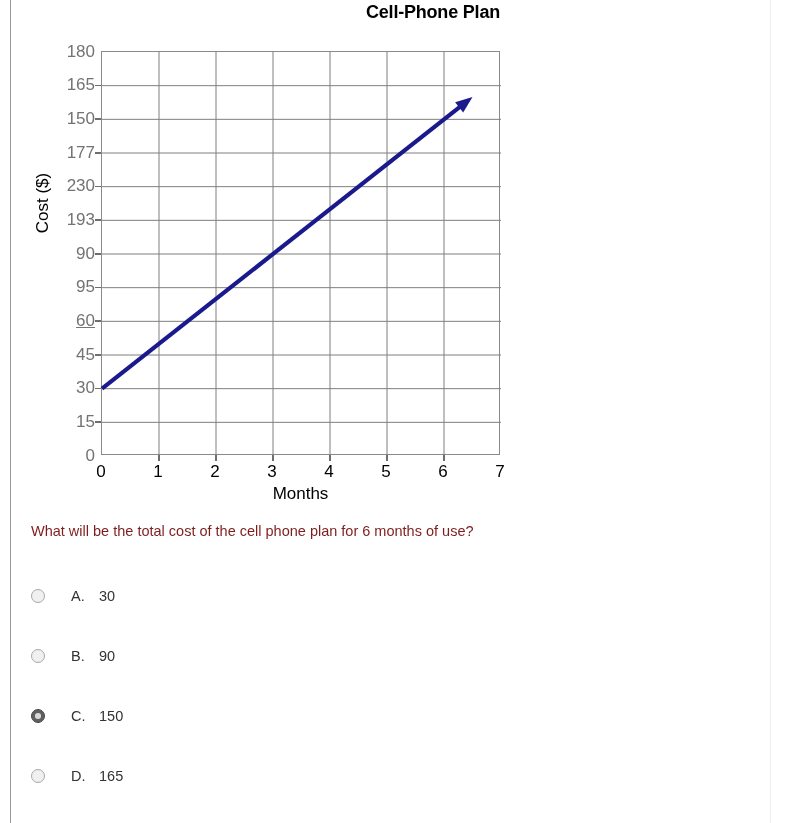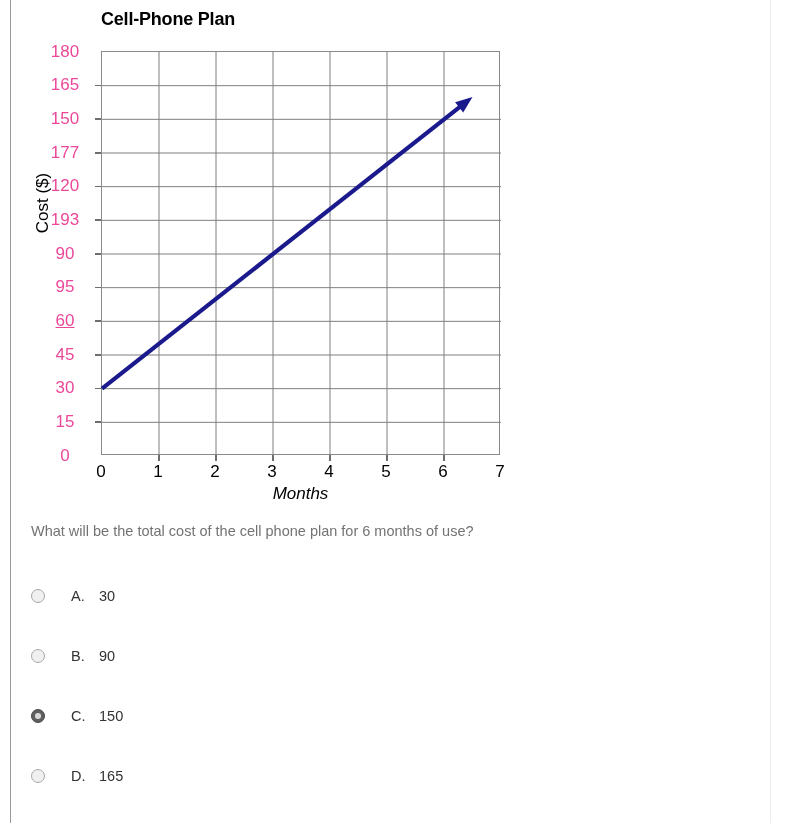--- a/index.html
+++ b/index.html
@@ -42,9 +42,9 @@
   }
   .chart-title {
     position: absolute;
-    left: 101px; top: 9px;
+    left: 101px; top: 2px;
     width: 399px;
-    text-align: left;
+    text-align: right;
     font-size: 18px;
     font-weight: bold;
     color: #000000;

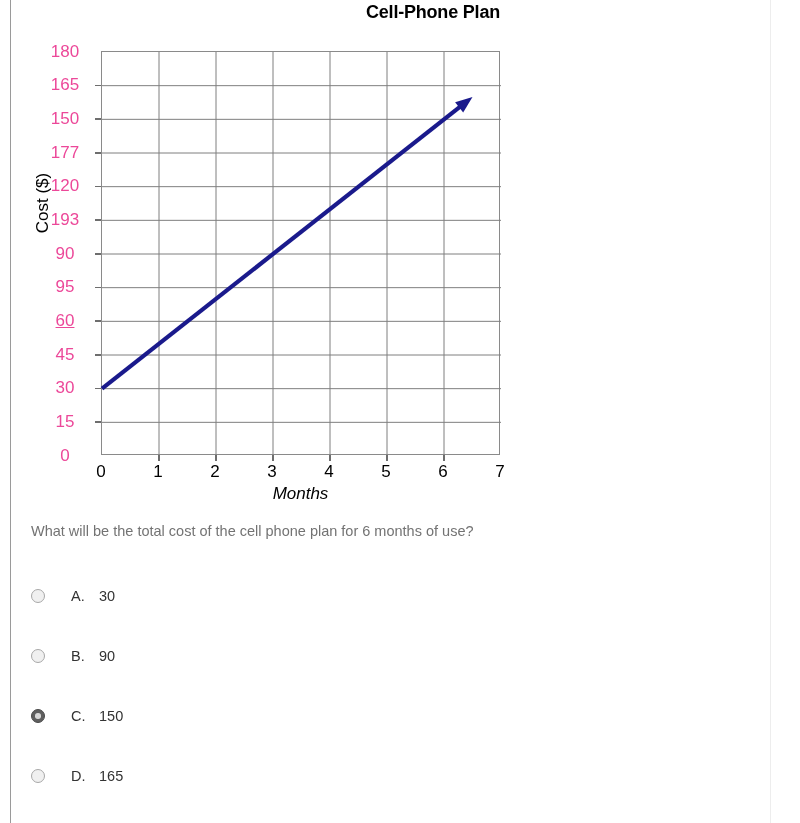--- a/index.html
+++ b/index.html
@@ -89,9 +89,9 @@
     position: absolute;
     right: 0;
     width: 60px;
-    text-align: center;
+    text-align: right;
     font-size: 17px;
-    color: #ec4899;
+    color: #737373;
     line-height: 1;
   }
   .xtick-label {

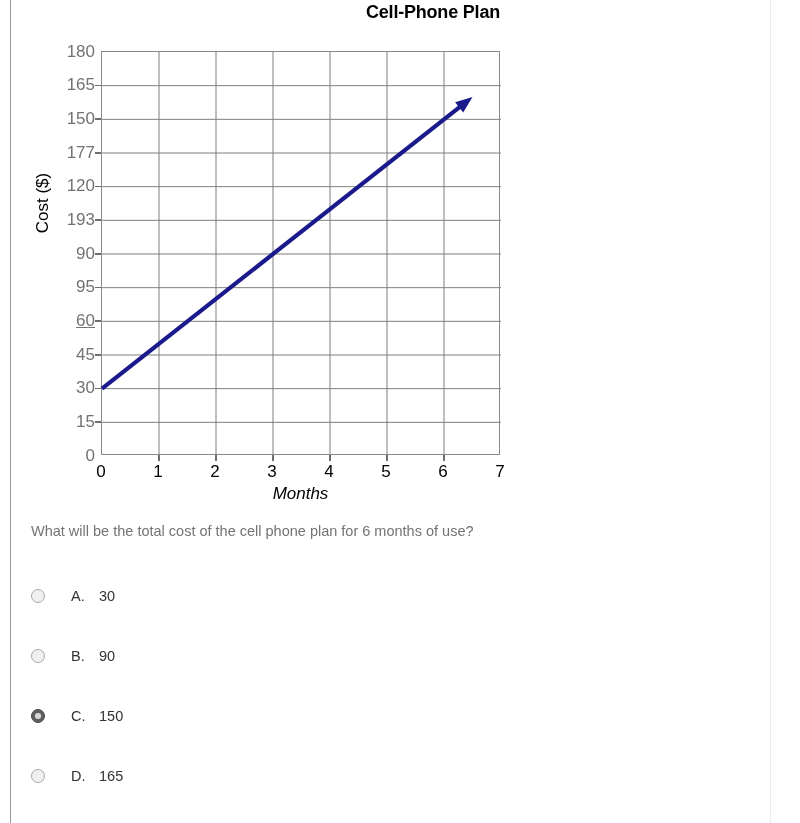--- a/index.html
+++ b/index.html
@@ -207,7 +207,7 @@
         <div class="ytick-label" style="top: 227.167px;">95</div>
         <div class="ytick-label" style="top: 193.5px;">90</div>
         <div class="ytick-label" style="top: 159.833px;">193</div>
-        <div class="ytick-label" style="top: 126.167px;">120</div>
+        <div class="ytick-label" style="top: 126.167px;">230</div>
         <div class="ytick-label" style="top: 92.5px;">177</div>
         <div class="ytick-label" style="top: 58.8333px;">150</div>
         <div class="ytick-label" style="top: 25.1667px;">165</div>

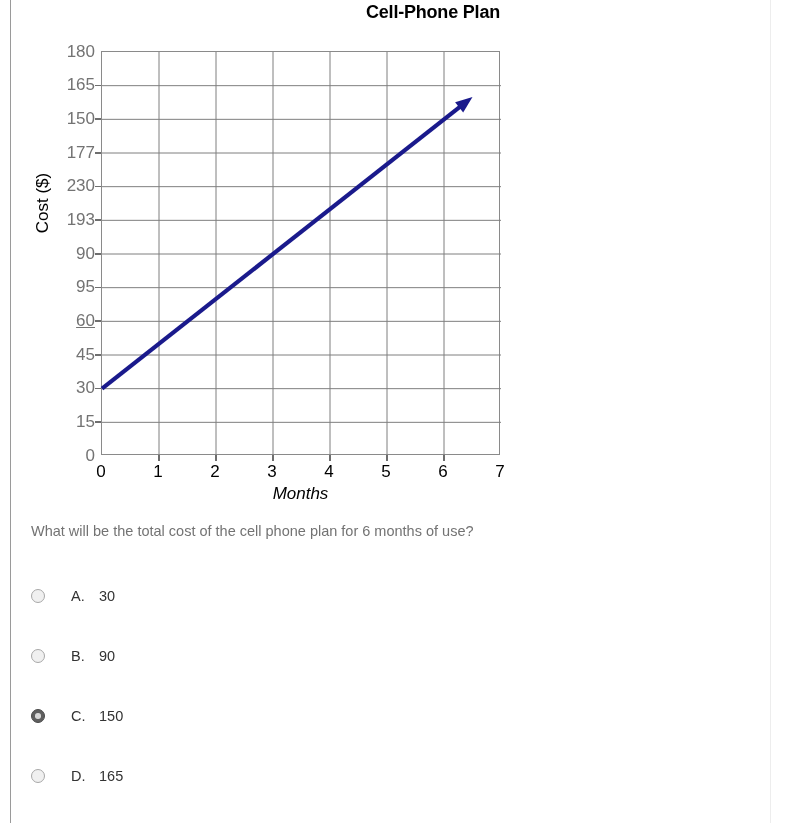--- a/index.html
+++ b/index.html
@@ -67,7 +67,6 @@
     text-align: center;
     font-size: 17px;
     color: #000000;
-    font-style: italic;
   }
 
   

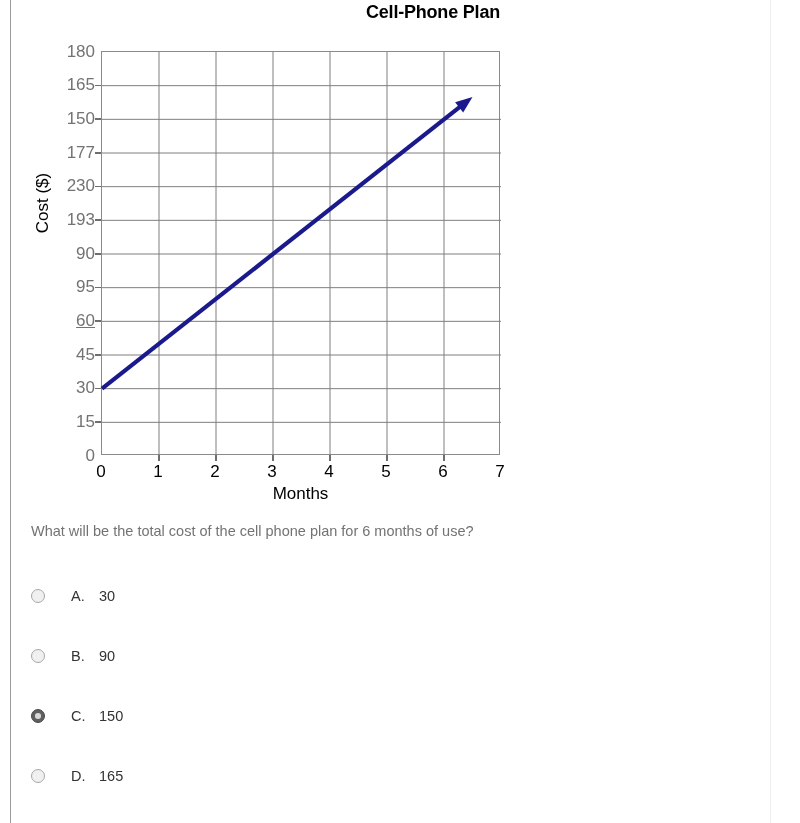--- a/index.html
+++ b/index.html
@@ -132,7 +132,7 @@
     width: 480px;
     font-size: 14.5px;
     line-height: 22px;
-    color: #737373;
+    color: #7f1d1d;
   }
 
   

